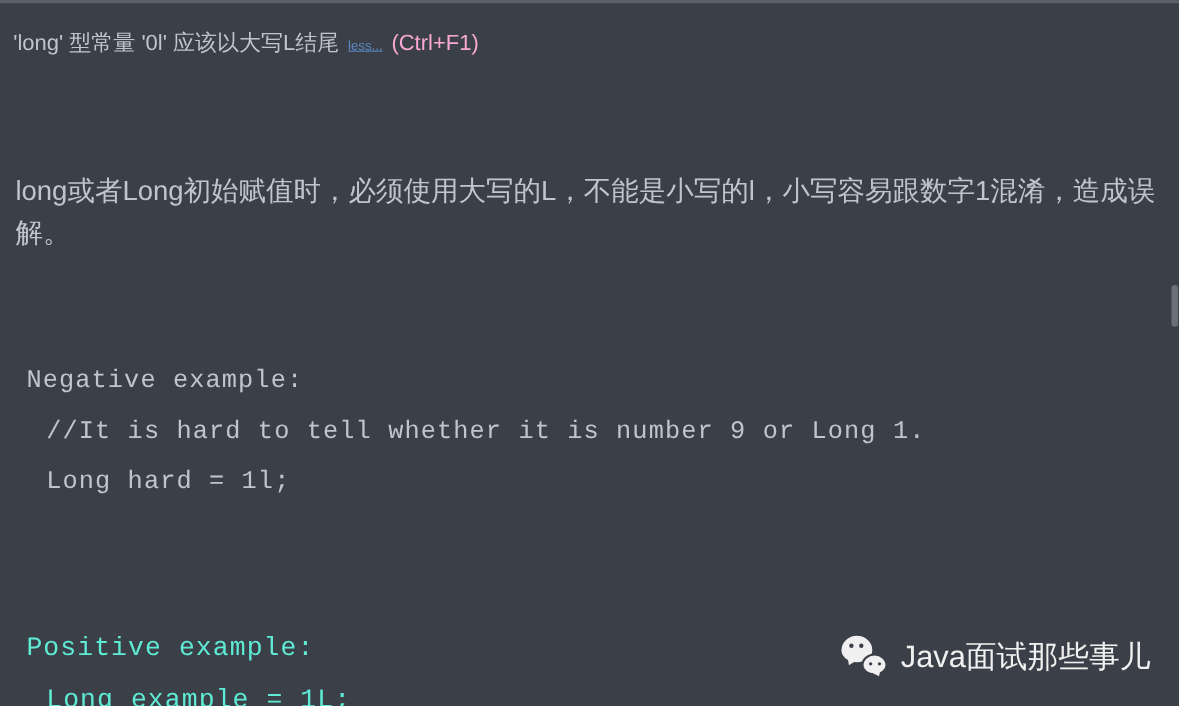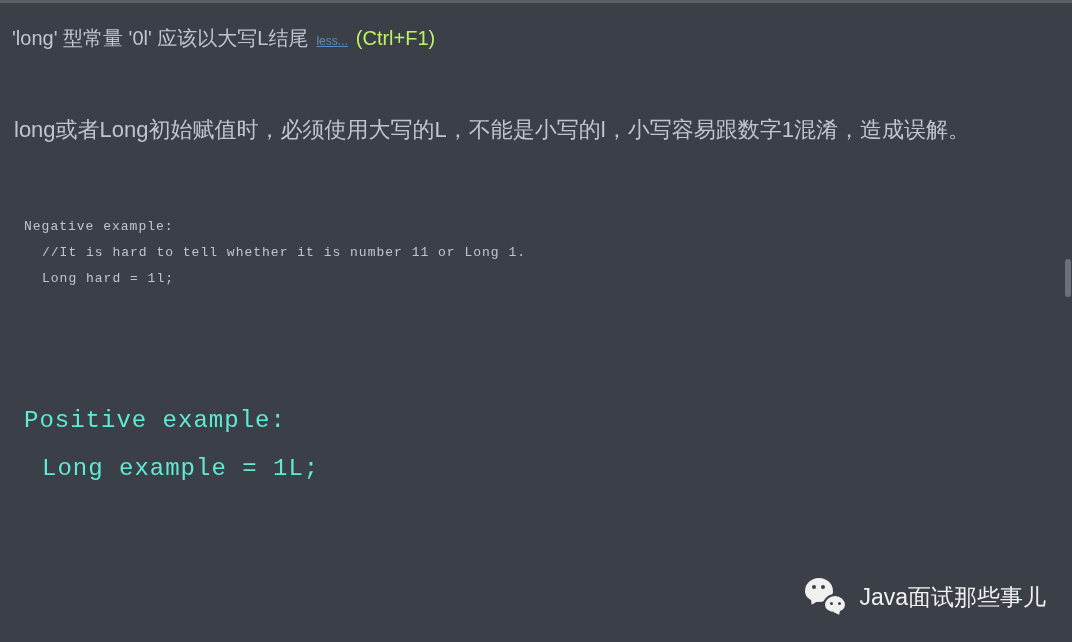--- a/index.html
+++ b/index.html
@@ -38,7 +38,7 @@
       font-size: 12px;
     }
     .shortcut-text {
-      color: #bef264;
+      color: #f9a8d4;
       font-size: 20px;
     }
     .description-block {

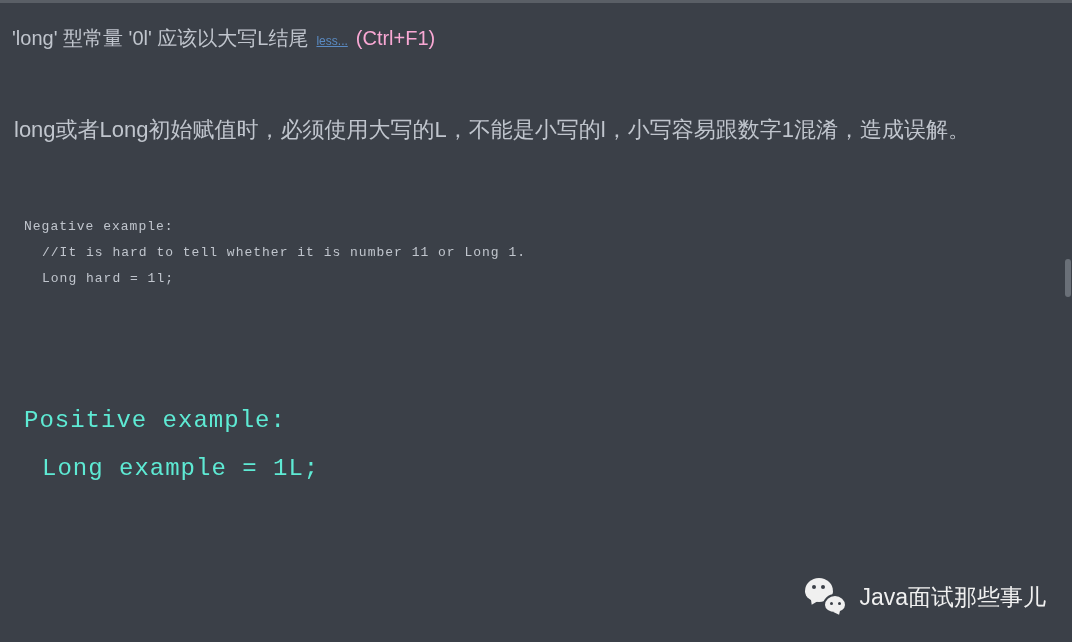--- a/index.html
+++ b/index.html
@@ -42,10 +42,10 @@
       font-size: 20px;
     }
     .description-block {
-      margin-top: 61px;
+      margin-top: 104px;
       margin-left: 2px;
       color: #c0c5cd;
-      font-size: 22px;
+      font-size: 25px;
       line-height: 1.5;
     }
     .example-section {

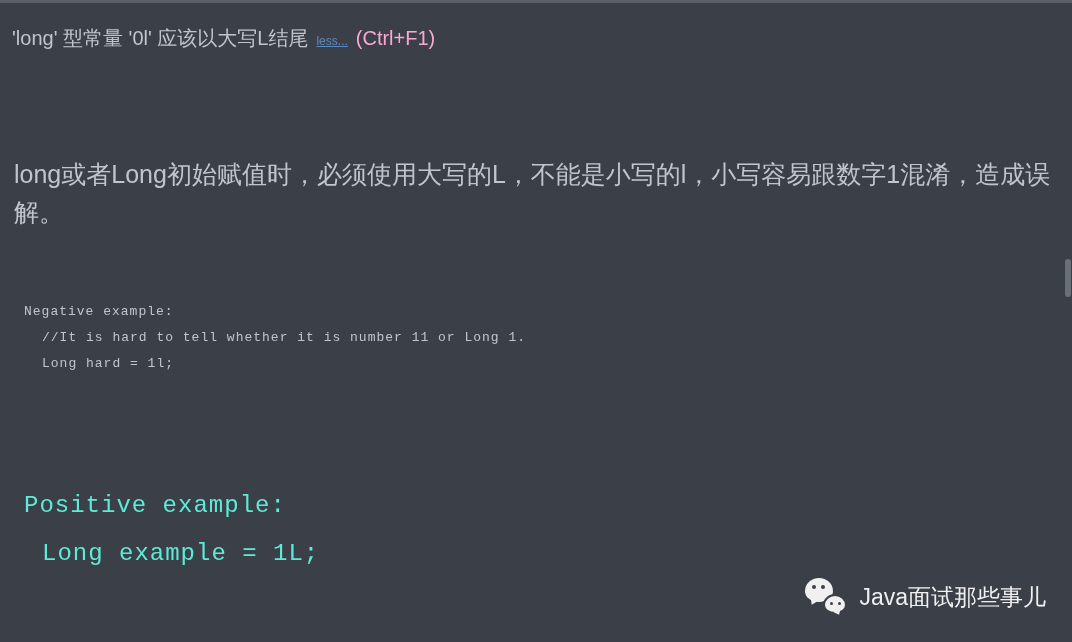--- a/index.html
+++ b/index.html
@@ -49,11 +49,11 @@
       line-height: 1.5;
     }
     .example-section {
-      margin-top: 68px;
+      margin-top: 92px;
       margin-left: 12px;
       font-family: "Courier New", "Consolas", monospace;
       color: #c0c5cd;
-      font-size: 13px;
+      font-size: 23px;
       line-height: 2.0;
     }
     .example-title {

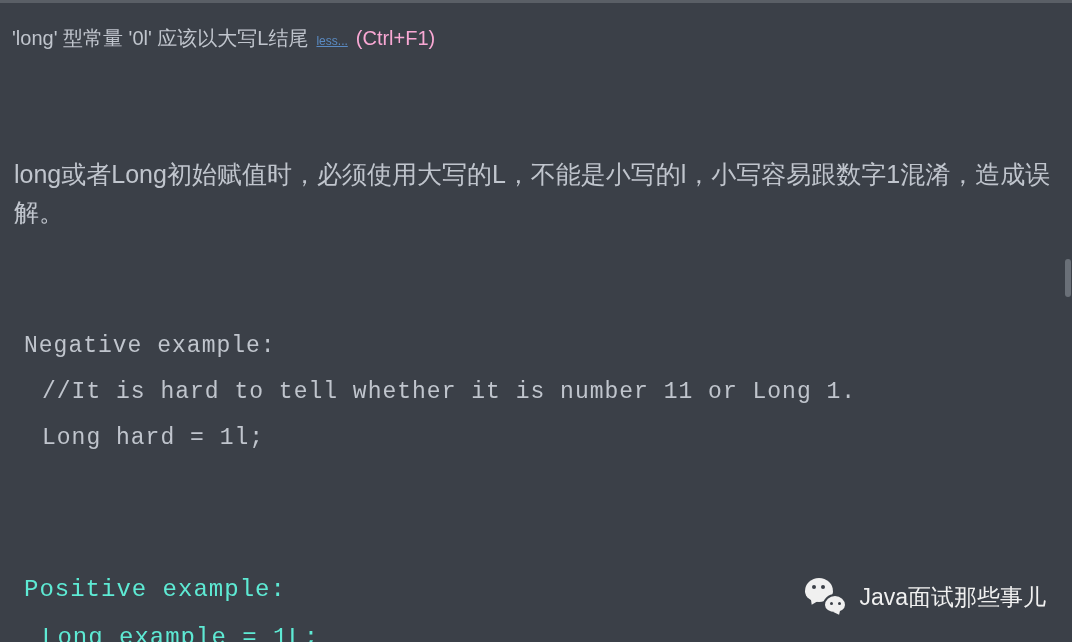--- a/index.html
+++ b/index.html
@@ -168,7 +168,7 @@
 
   <div class="example-section">
     <div class="example-title">Negative example:</div>
-    <div class="code-line">//It is hard to tell whether it is number 11 or Long 1.</div>
+    <div class="code-line">//It is hard to tell whether it is number 9 or Long 1.</div>
     <div class="code-line">Long hard = 1l;</div>
   </div>
 

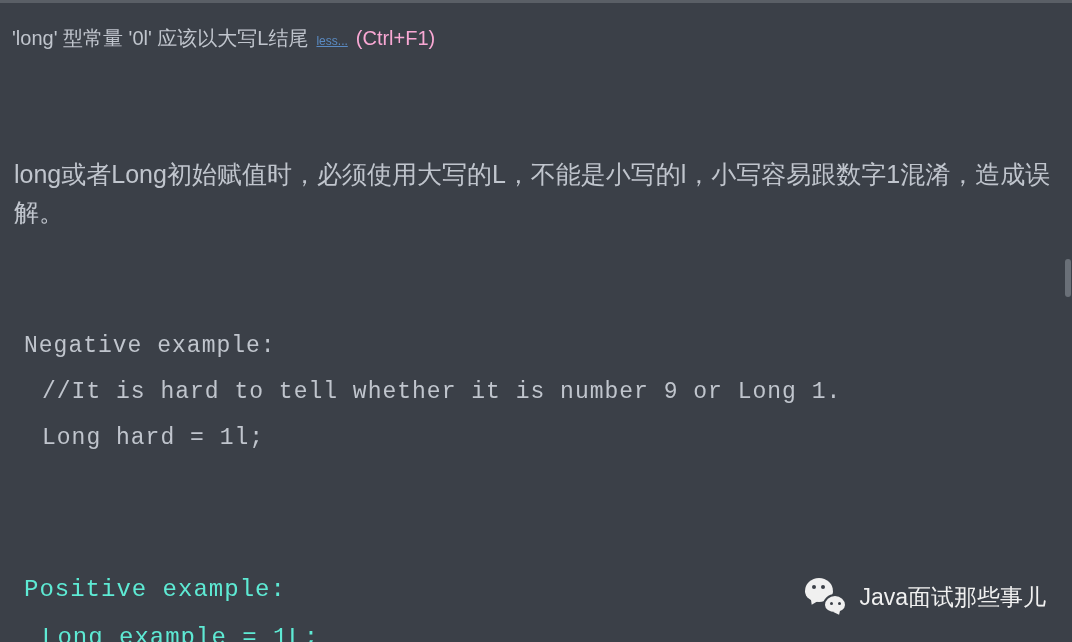--- a/index.html
+++ b/index.html
@@ -82,7 +82,7 @@
       align-items: center;
       gap: 12px;
       color: #f0f0f0;
-      font-size: 23px;
+      font-size: 28px;
       font-weight: 500;
     }
     .wechat-icon {

